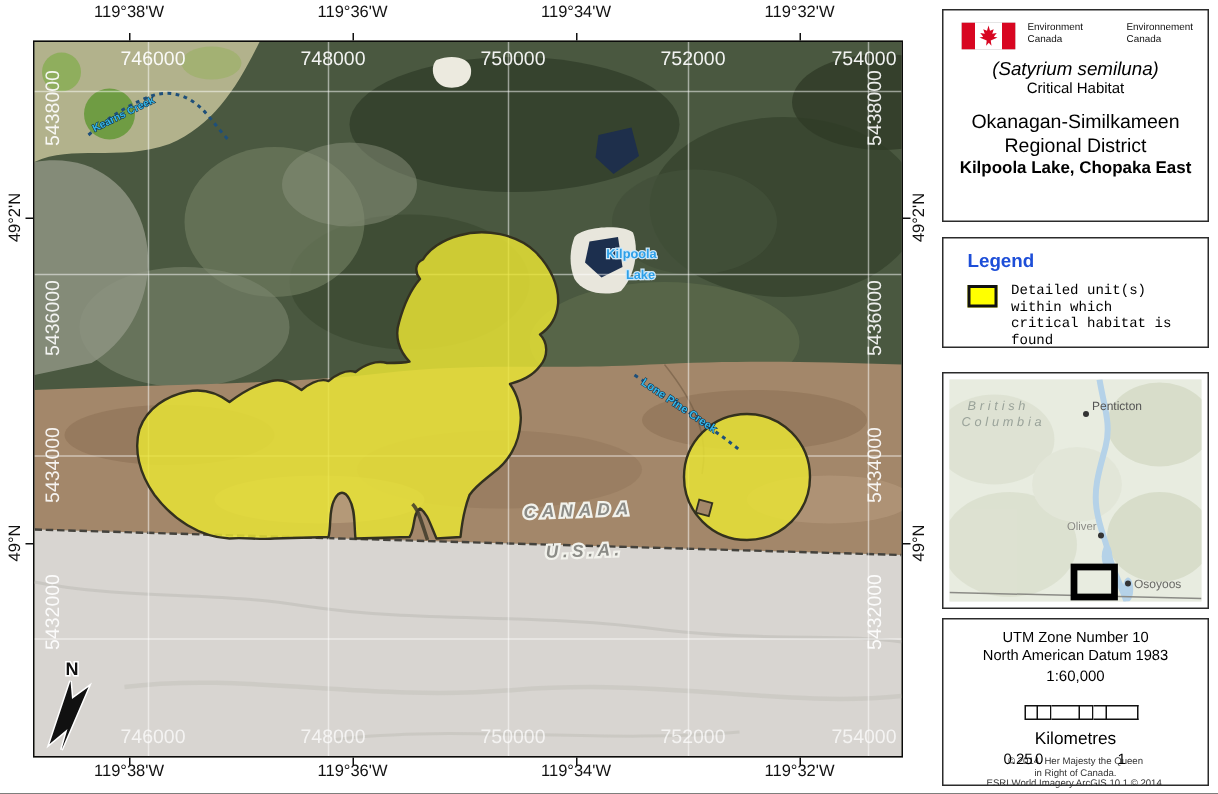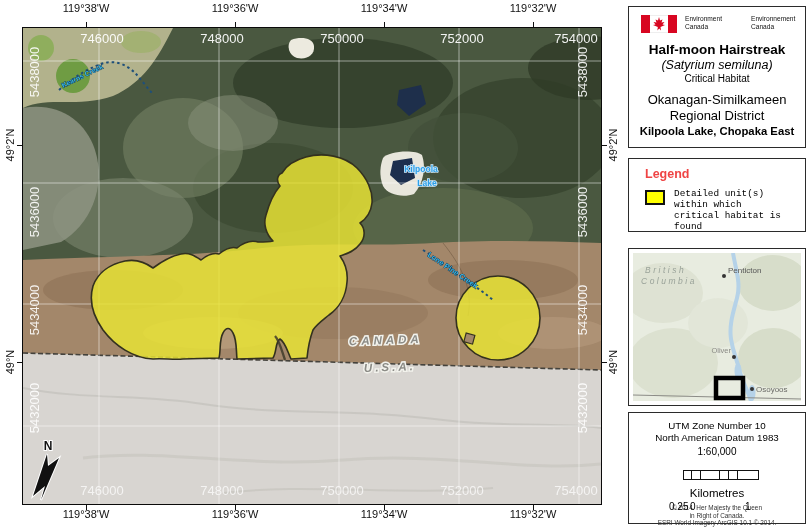--- a/index.html
+++ b/index.html
@@ -248,7 +248,6 @@
         <div>Canada</div>
       </div>
     </div>
-    <div class="t-line t-species">Half-moon Hairstreak</div>
     <div class="t-line t-latin">(Satyrium semiluna)</div>
     <div class="t-line t-doc">Critical Habitat</div>
     <div class="t-line t-region first">Okanagan-Similkameen</div>

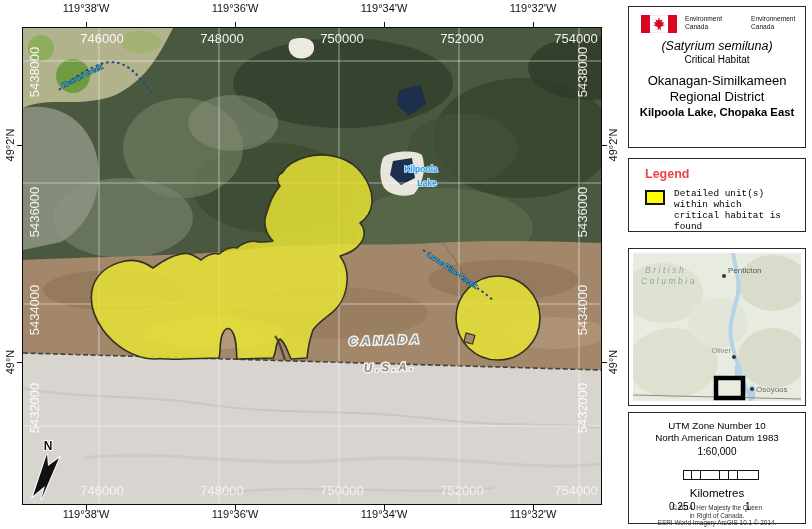--- a/index.html
+++ b/index.html
@@ -30,7 +30,7 @@
   .t-region.first{margin-top:8px;}
   .t-units{font-size:11.3px;font-weight:bold;margin-top:2px;}
   .panel-legend{top:158px;height:74px;}
-  .legend-heading{font-size:12.5px;font-weight:bold;color:#ef4444;margin:8px 0 0 16px;}
+  .legend-heading{font-size:12.5px;font-weight:bold;color:#1d4ed8;margin:8px 0 0 16px;}
   .legend-item{position:relative;margin:7px 8px 0 16px;font-family:Liberation Mono, monospace;}
   .legend-swatch{position:absolute;left:0;top:2px;width:20px;height:15px;border:2.4px solid #111;box-sizing:border-box;}
   .legend-text{margin-left:29px;font-size:9.4px;line-height:11px;color:#000;}

